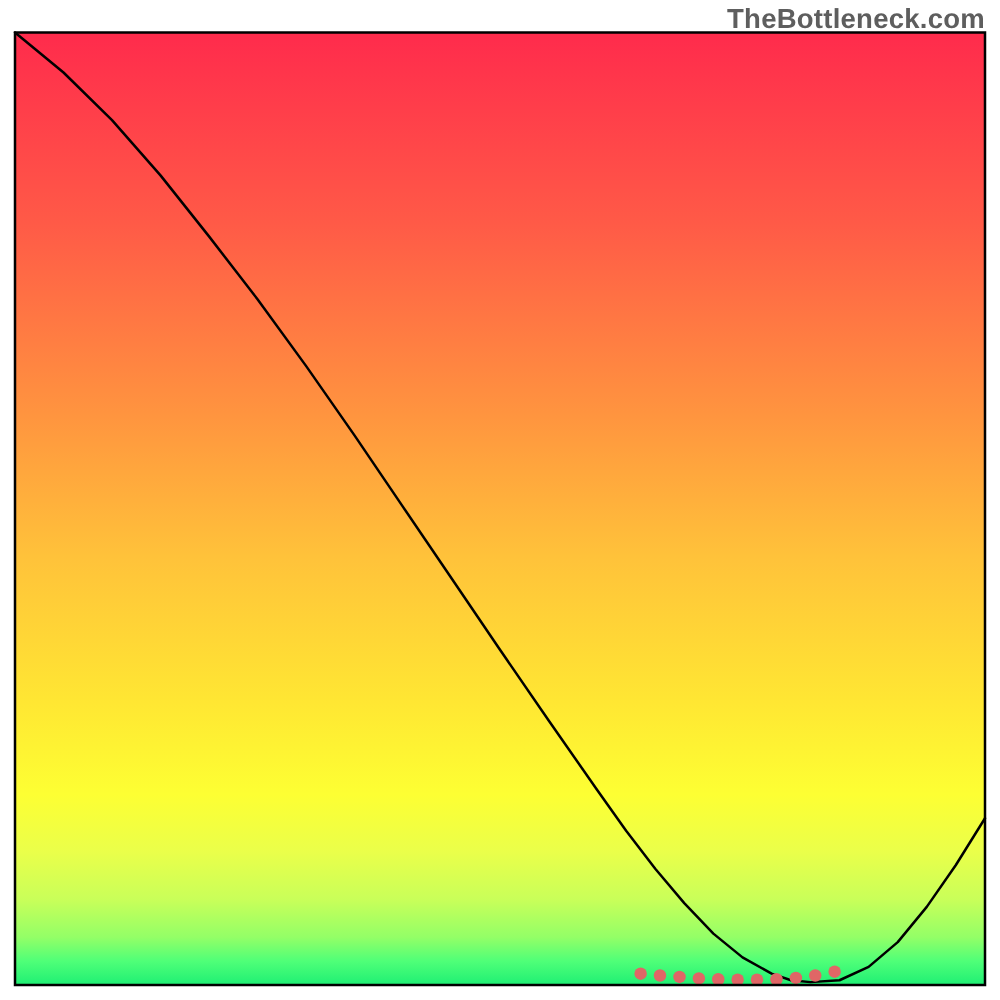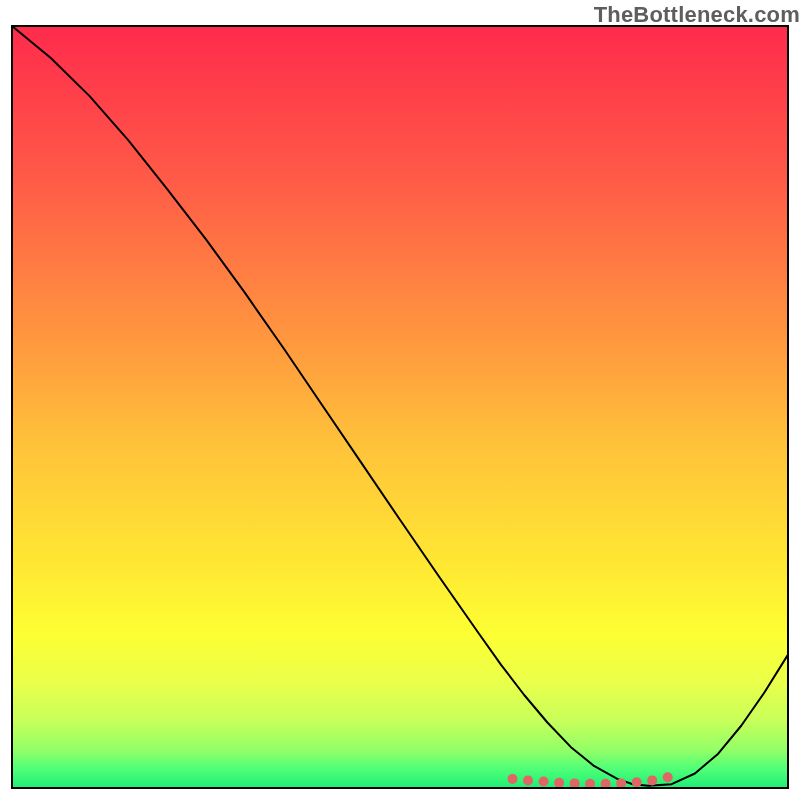--- a/index.html
+++ b/index.html
@@ -19,7 +19,7 @@
   #watermark {
     position: absolute;
     top: 2px;
-    right: 0;
+    right: 12px;
     font-size: 22px;
     font-weight: 600;
     color: #5e5e5e;

